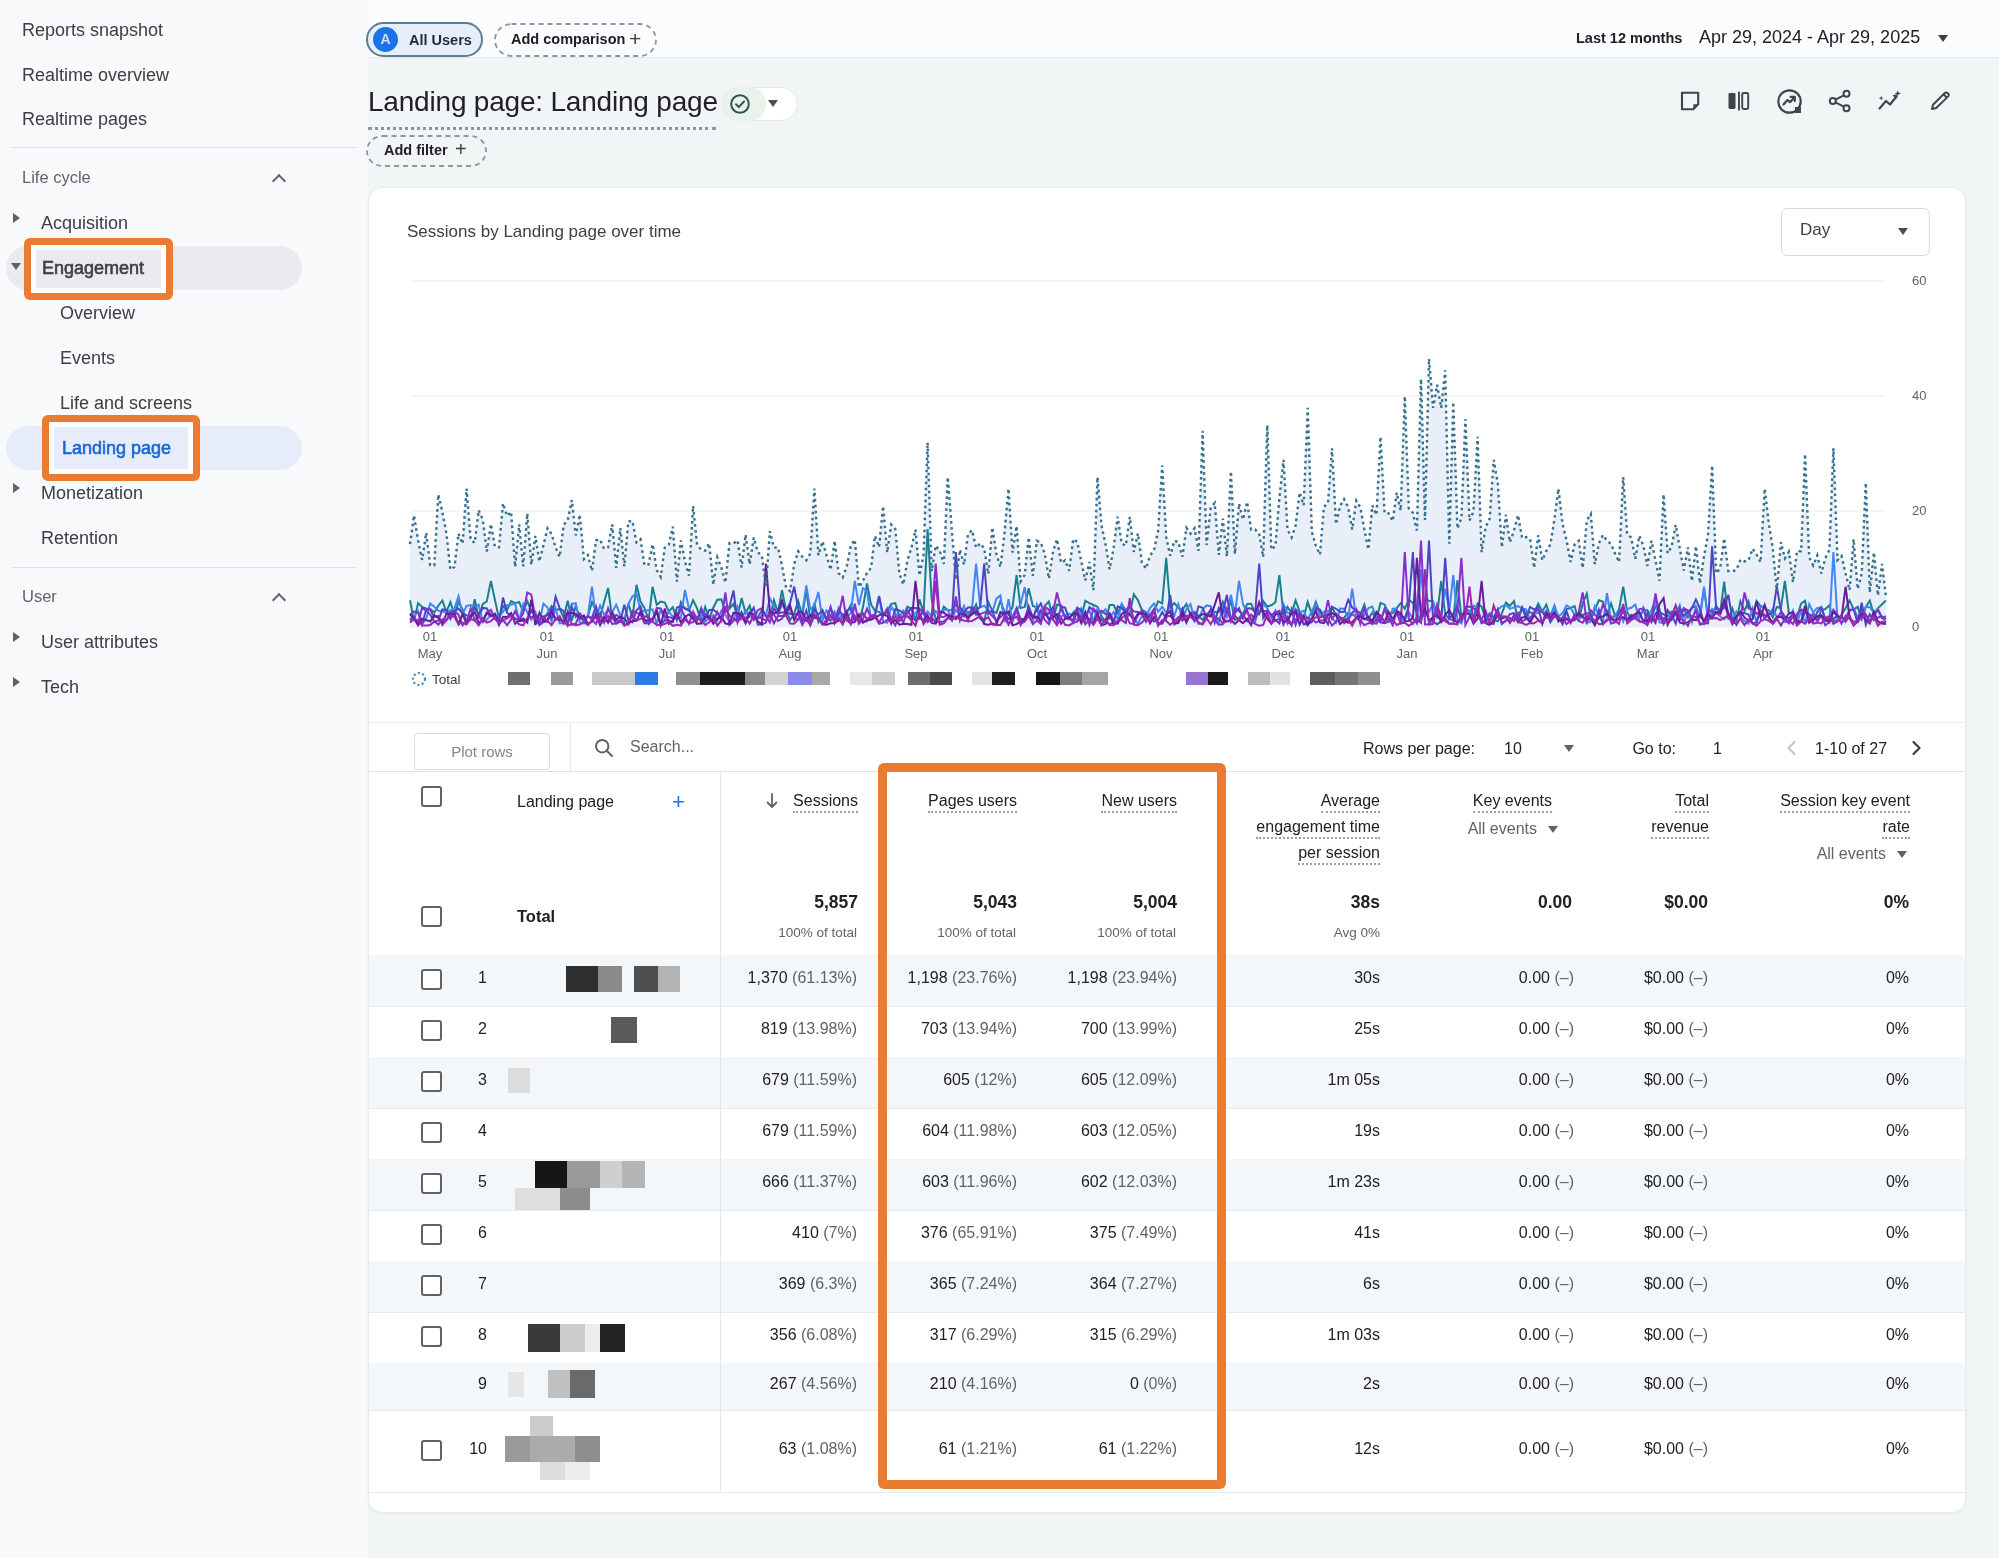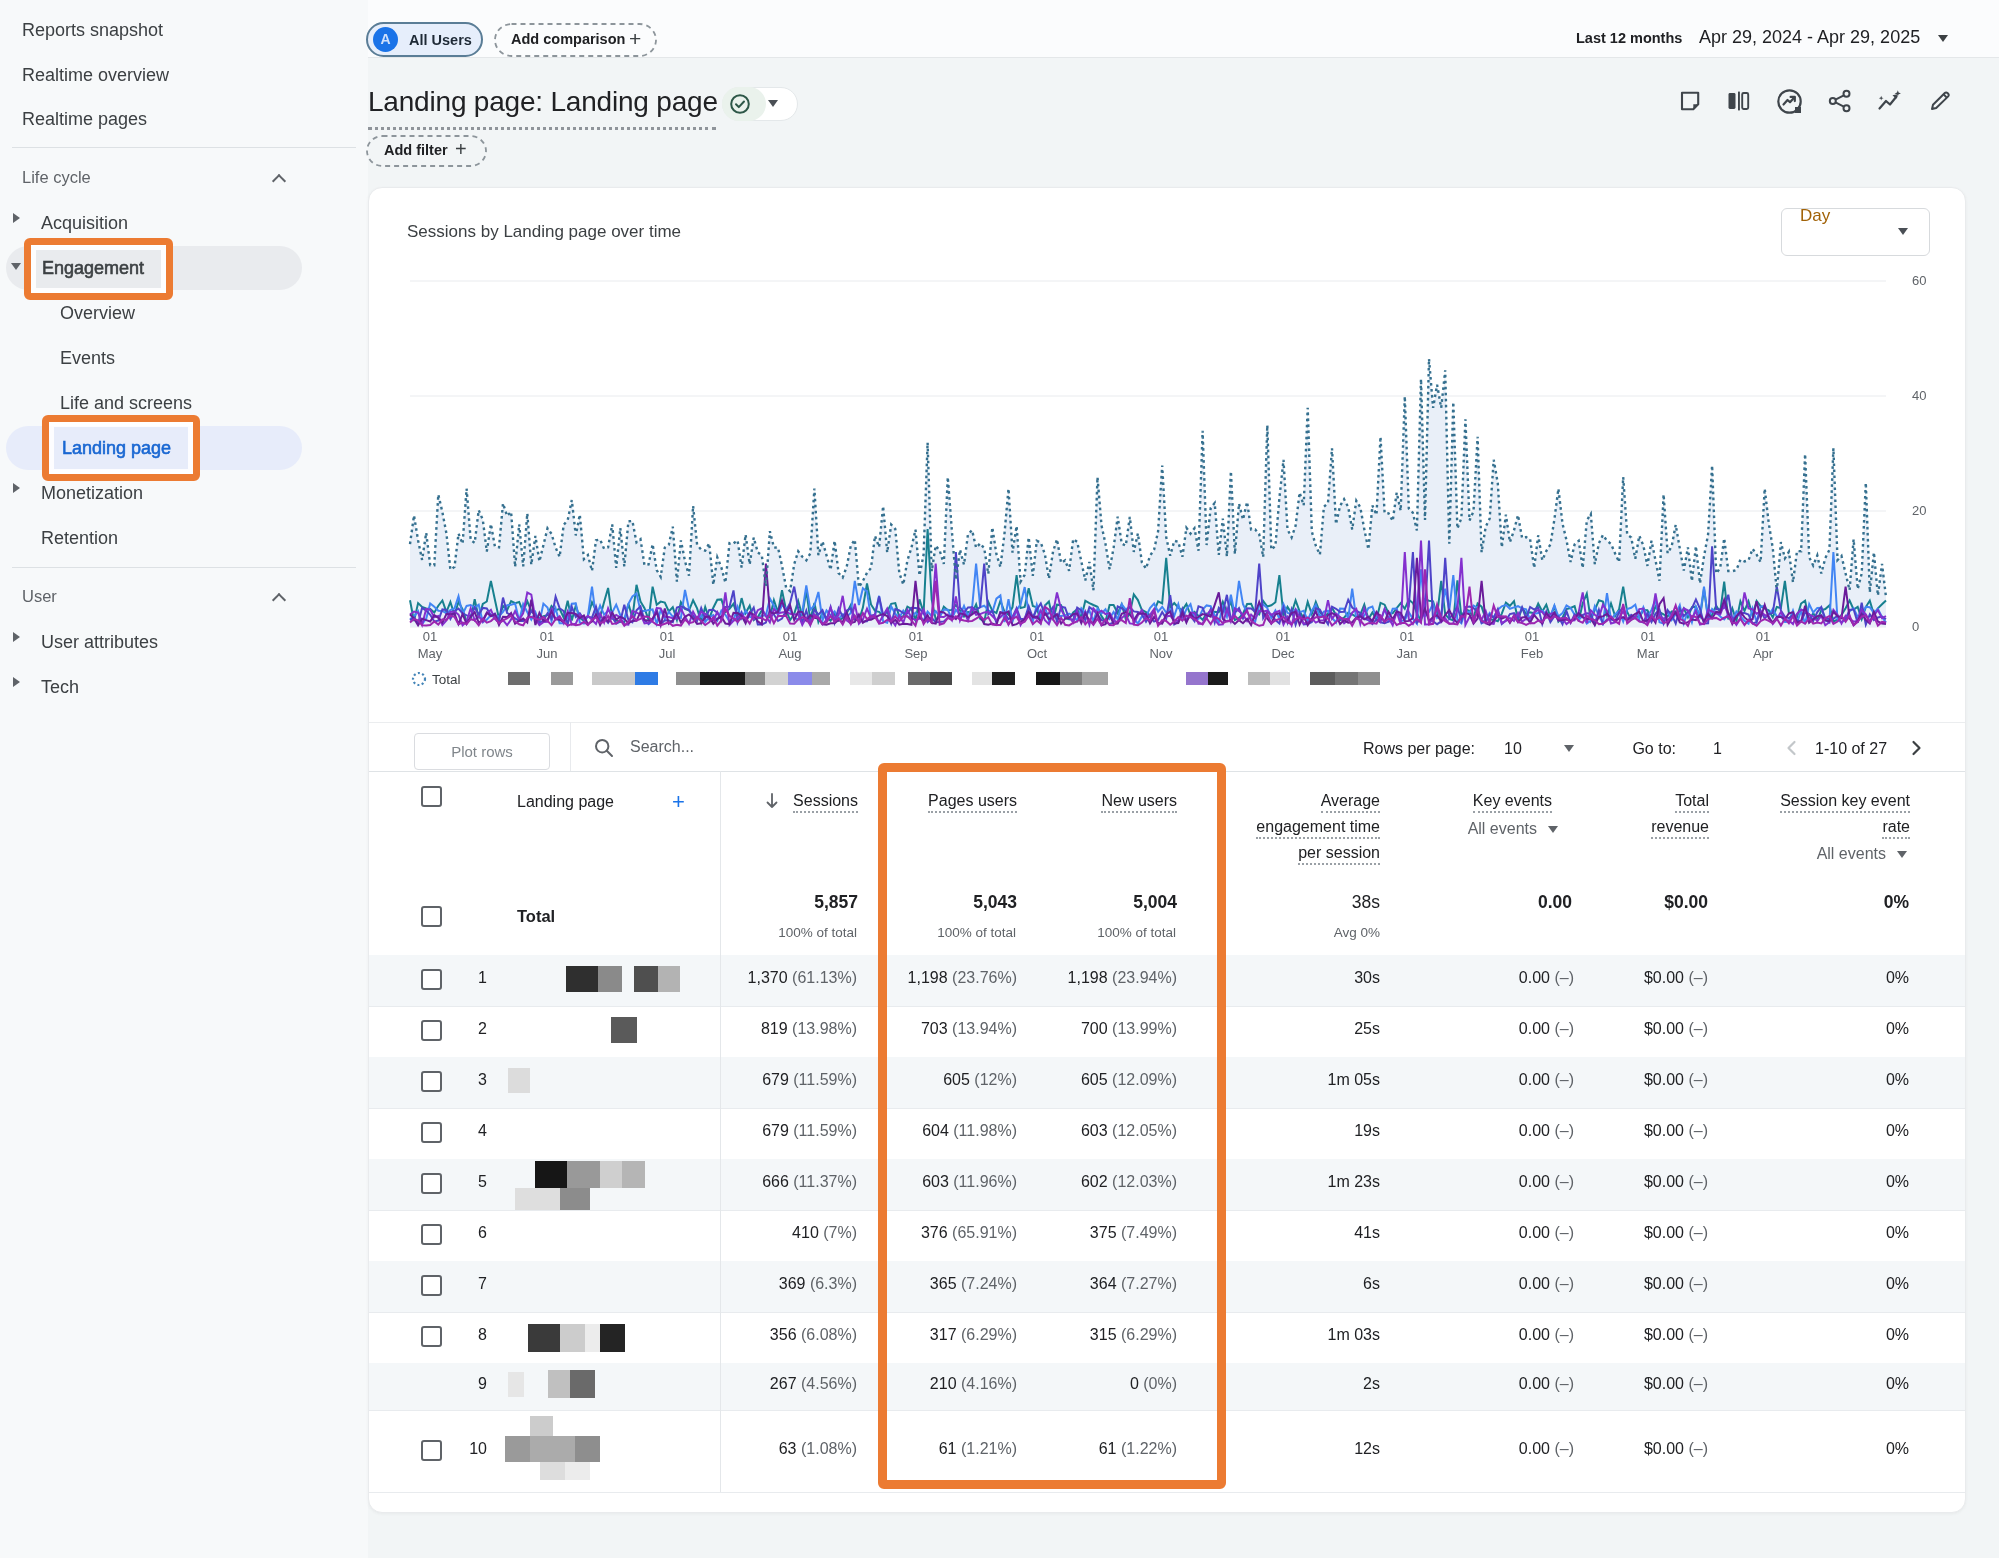--- a/index.html
+++ b/index.html
@@ -132,7 +132,7 @@
 
 <div class="abs" style="left:407px;top:222px;font-size:17px;color:#3c4043">Sessions by Landing page over time</div>
 <div class="abs" style="left:1781px;top:208px;width:149px;height:48px;border:1px solid #d7dadd;border-radius:6px;background:#fff"></div>
-<div class="abs" style="left:1800px;top:206px;font-size:17px;color:#a16207">Day</div>
+<div class="abs" style="left:1800px;top:220px;font-size:17px;color:#404040">Day</div>
 <div class="abs trid" style="left:1898px;top:228px;border-top-color:#4a4f55"></div>
 
 <svg class="abs" style="left:368px;top:260px" width="1598" height="440" viewBox="0 0 1598 440">

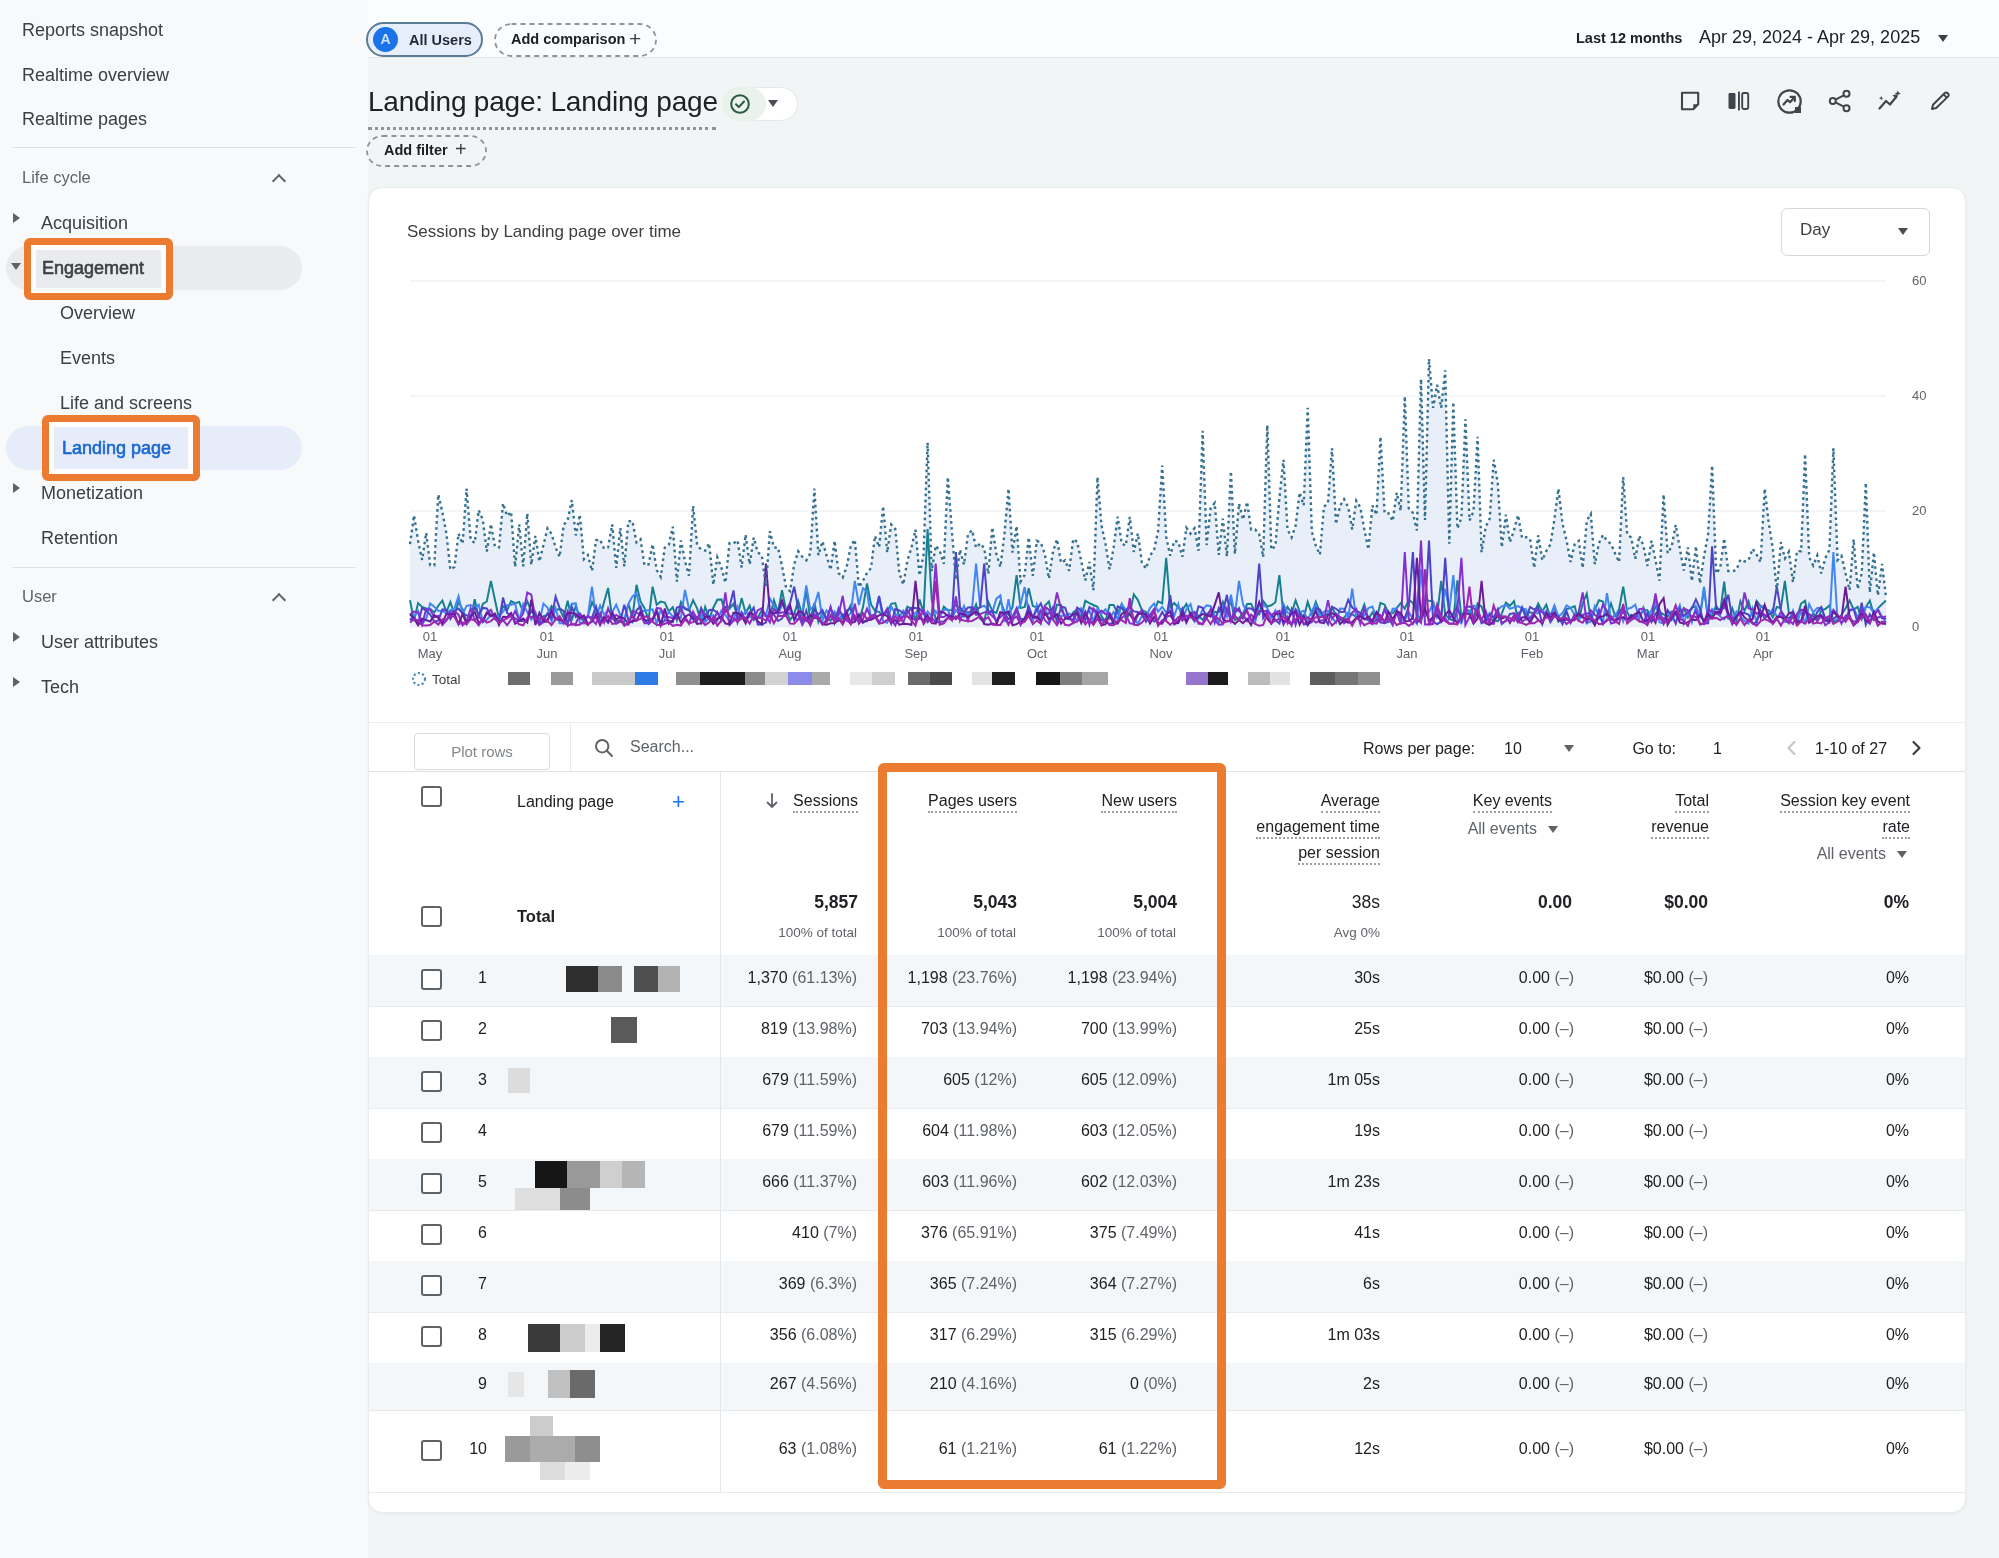--- a/index.html
+++ b/index.html
@@ -260,7 +260,7 @@
 <div class="abs sm" style="right:983px;top:925px">100% of total</div>
 <div class="abs v" style="right:822px;top:892px;font-weight:bold;font-size:17.5px">5,004</div>
 <div class="abs sm" style="right:823px;top:925px">100% of total</div>
-<div class="abs v" style="right:619px;top:892px;font-weight:normal;font-size:17.5px">38s</div>
+<div class="abs v" style="right:619px;top:892px;font-weight:bold;font-size:17.5px">38s</div>
 <div class="abs sm" style="right:619px;top:925px">Avg 0%</div>
 <div class="abs v" style="right:427px;top:892px;font-weight:bold;font-size:17.5px">0.00</div>
 <div class="abs v" style="right:291px;top:892px;font-weight:bold;font-size:17.5px">$0.00</div>

